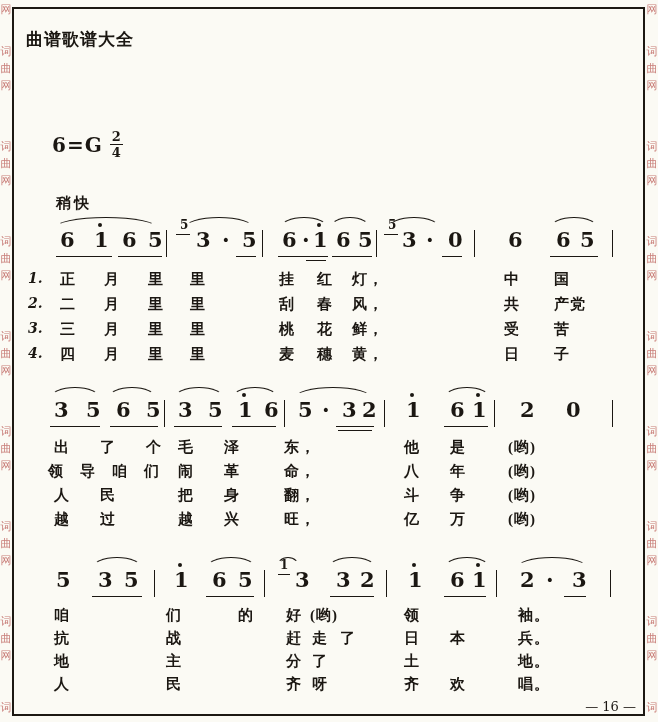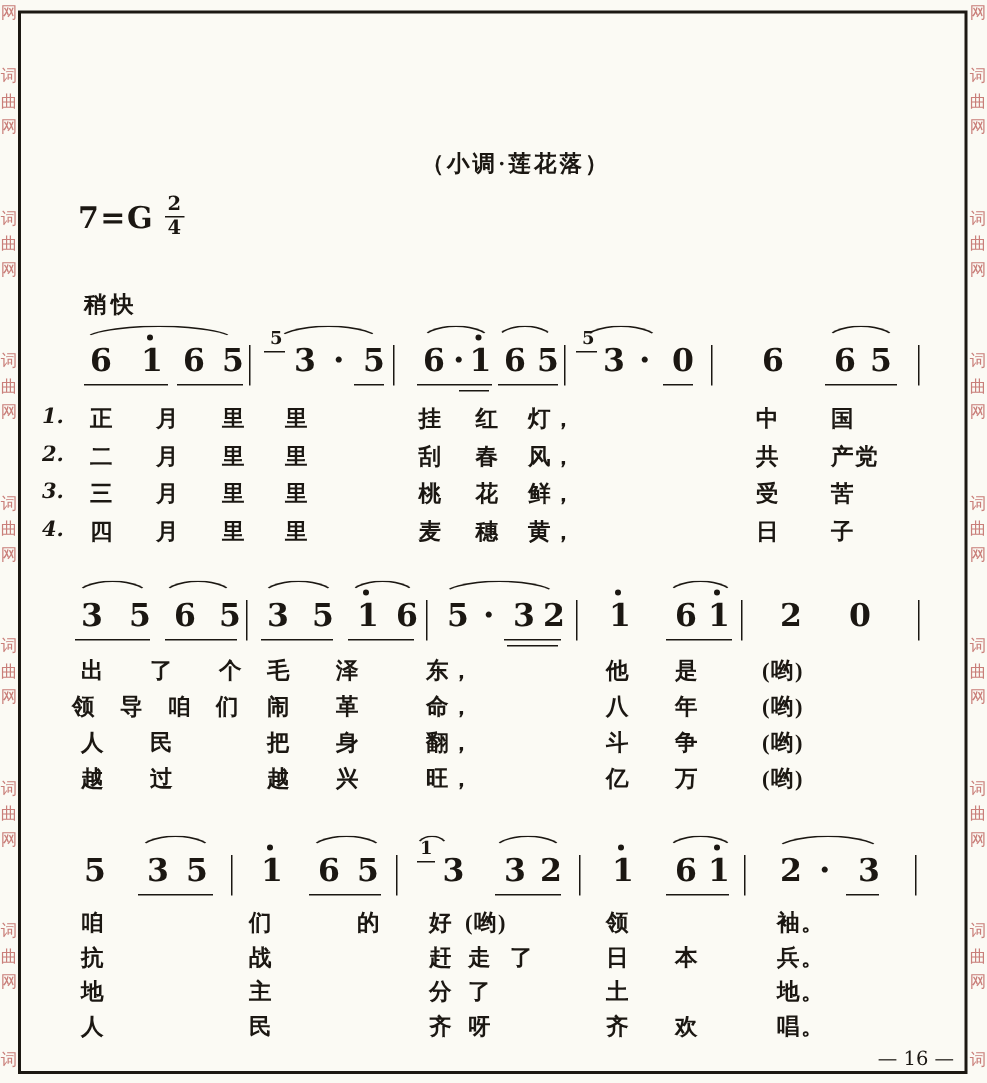--- a/index.html
+++ b/index.html
@@ -108,6 +108,7 @@
       <span style="top: 702px;">词</span>
     </div>
 
+  <div class="site-label">曲谱歌谱大全</div>
   <div class="subtitle">（小调·莲花落）</div>
 
   <div class="keysig">

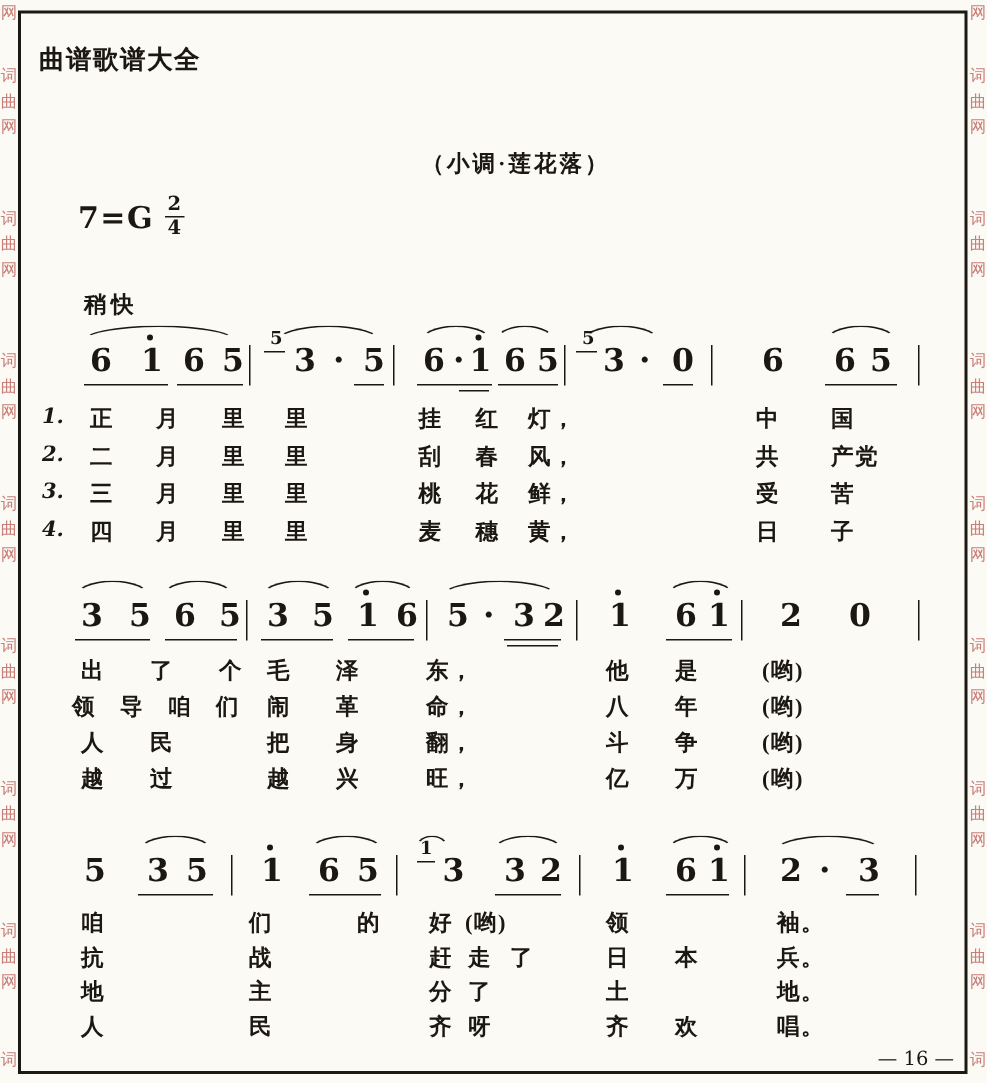--- a/index.html
+++ b/index.html
@@ -109,7 +109,6 @@
     </div>
 
   <div class="site-label">曲谱歌谱大全</div>
-  <div class="subtitle">（小调·莲花落）</div>
 
   <div class="keysig">
     <span class="kt">7=G</span>

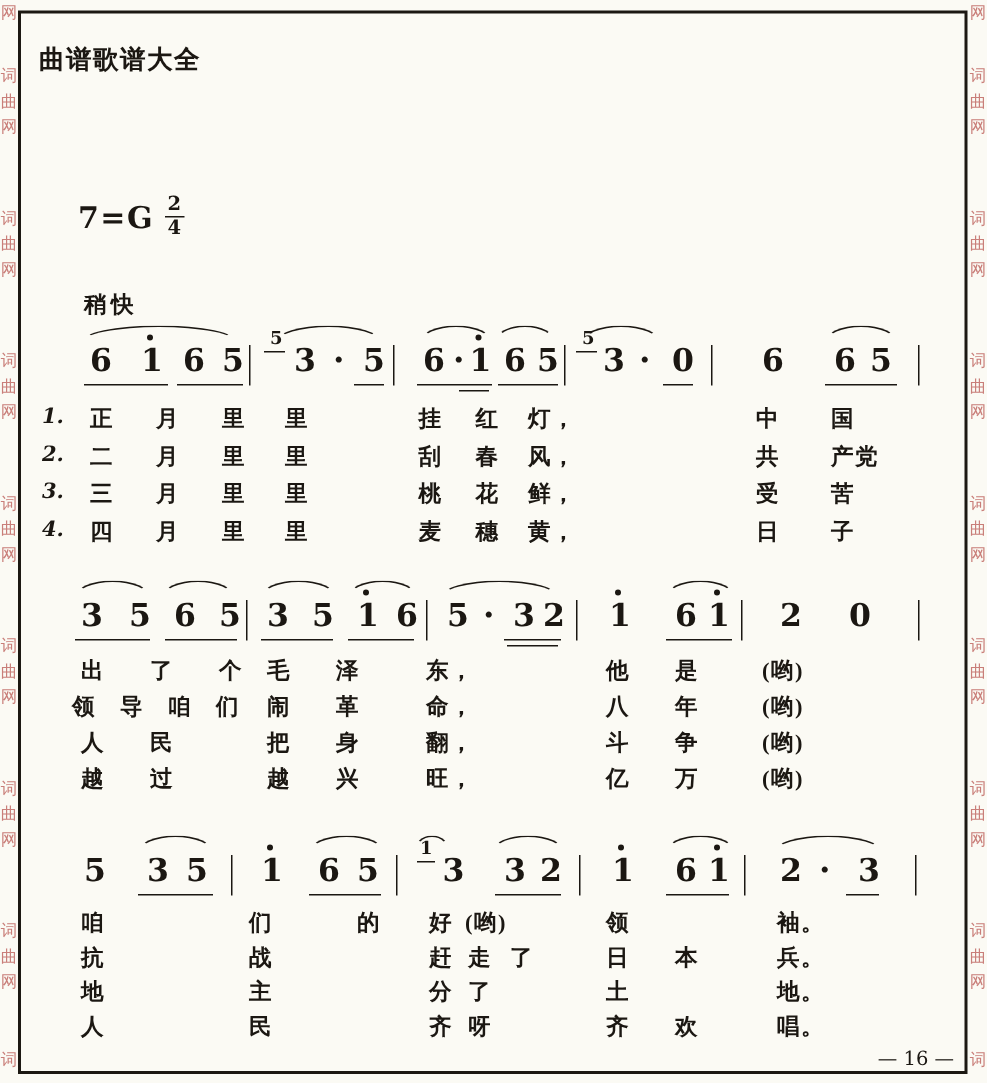--- a/index.html
+++ b/index.html
@@ -111,7 +111,7 @@
   <div class="site-label">曲谱歌谱大全</div>
 
   <div class="keysig">
-    <span class="kt">7=G</span>
+    <span class="kt">6=G</span>
     <span class="frac">
       <span class="num">2</span>
       <span class="fbar"></span>

